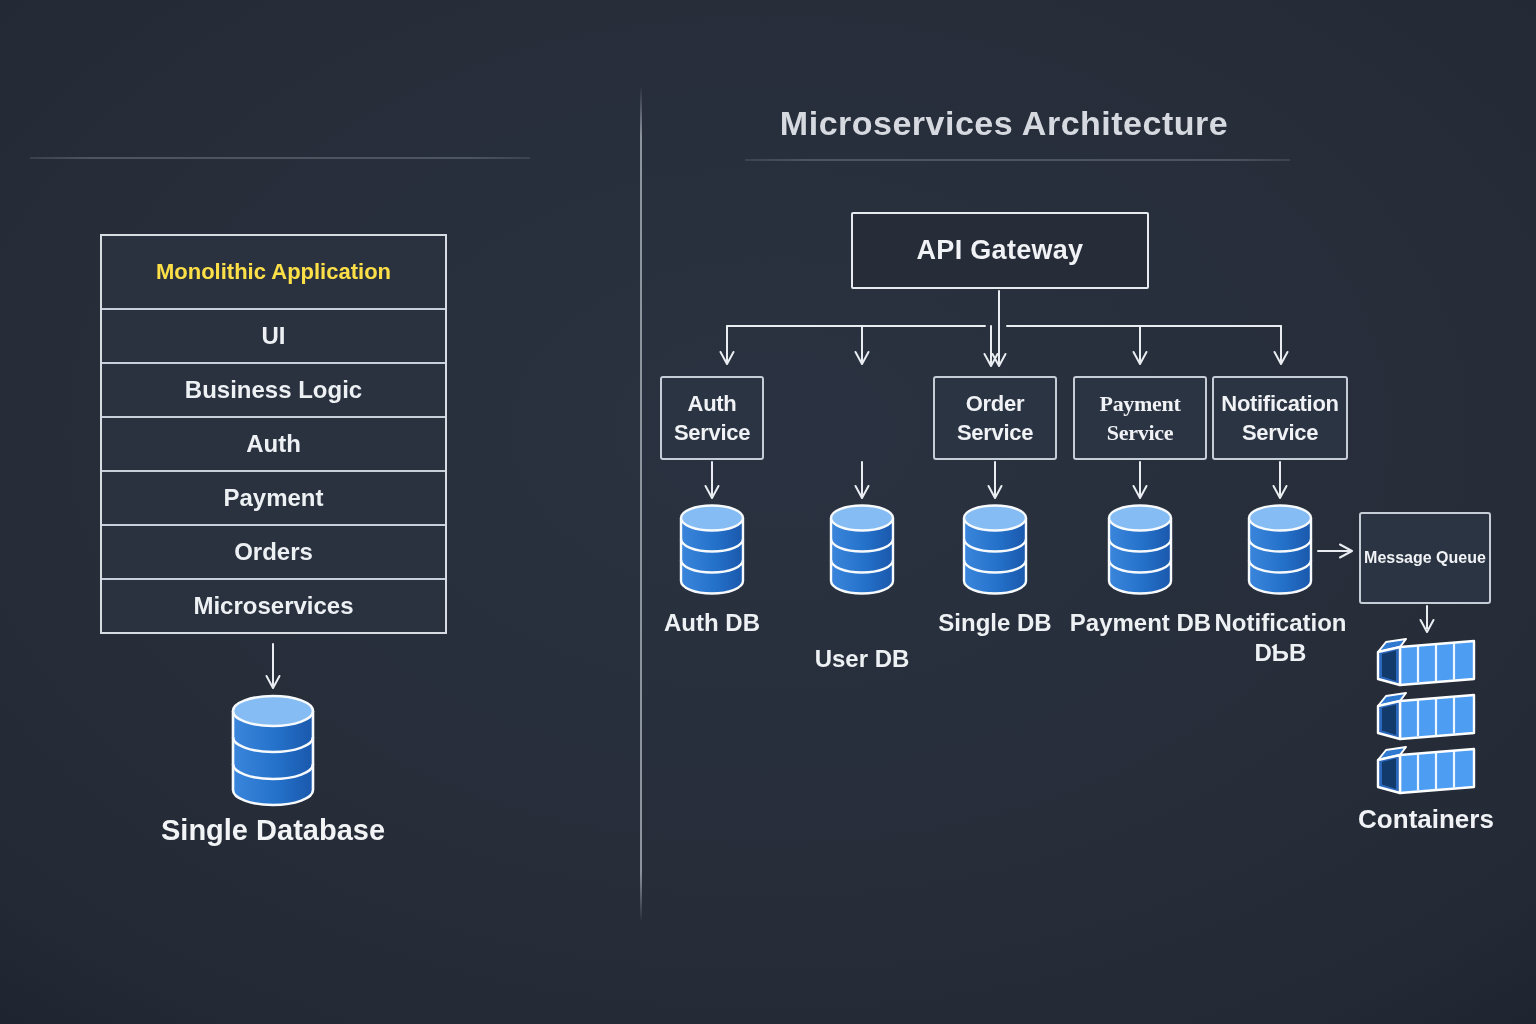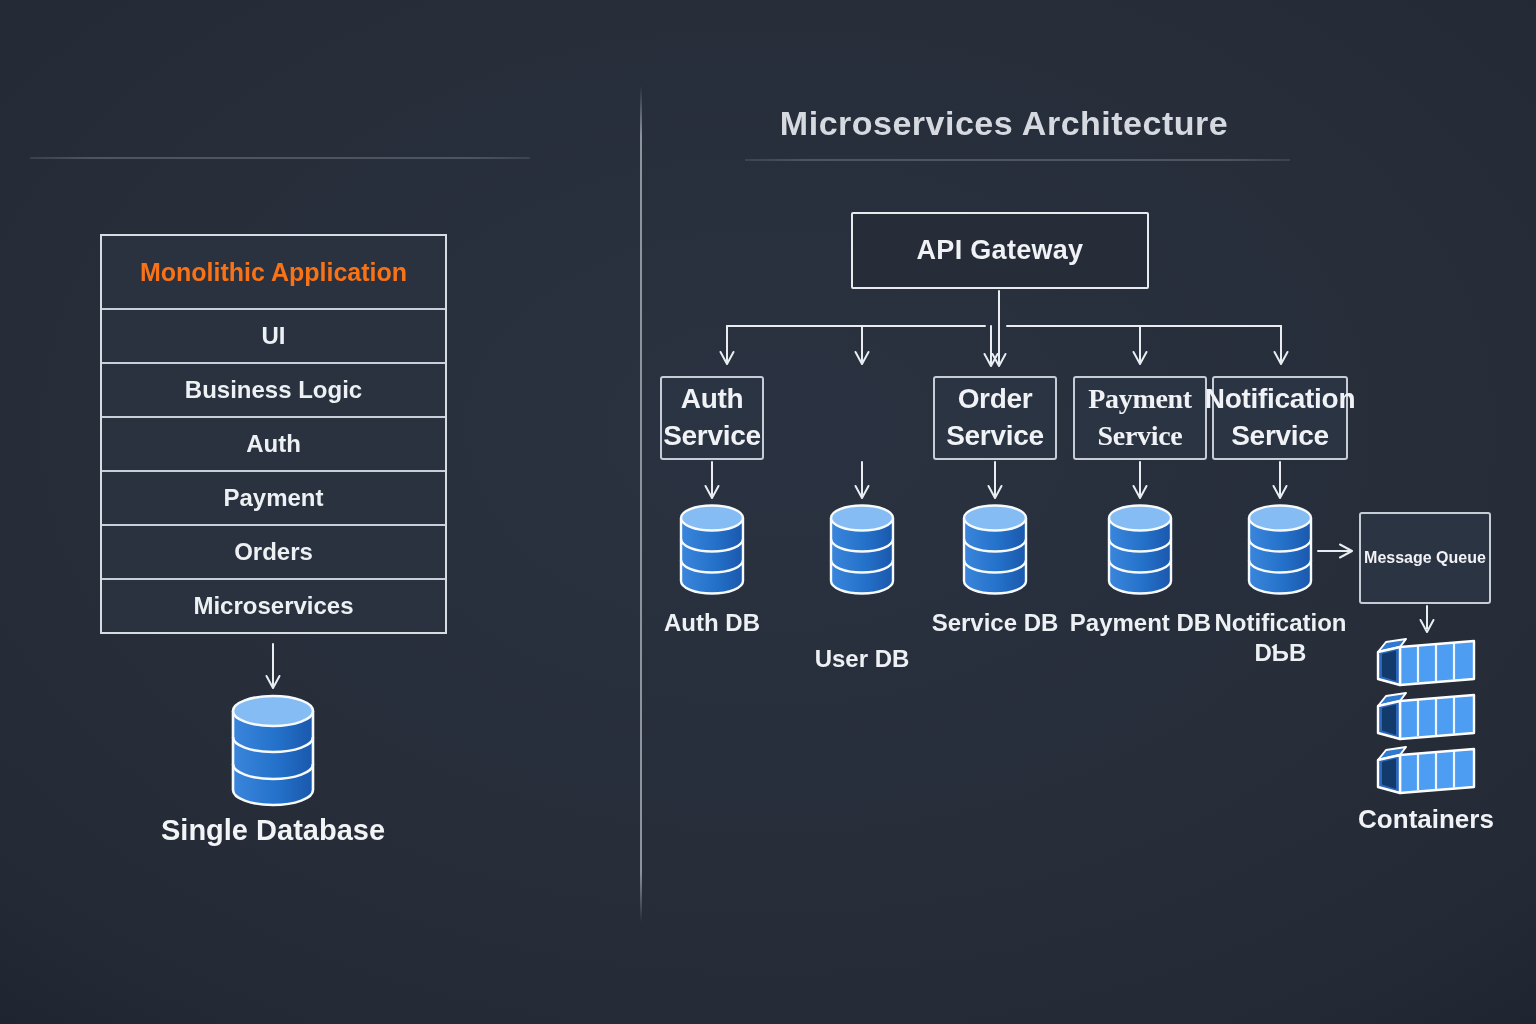--- a/index.html
+++ b/index.html
@@ -25,7 +25,7 @@
   }
   .mono-header{
     height:72px;display:flex;align-items:center;justify-content:center;
-    font-size:25px;font-weight:700;color:#f97316;
+    font-size:22px;font-weight:700;color:#fde047;
   }
   .mono-row{
     height:52px;border-top:2px solid #c9cfd8;

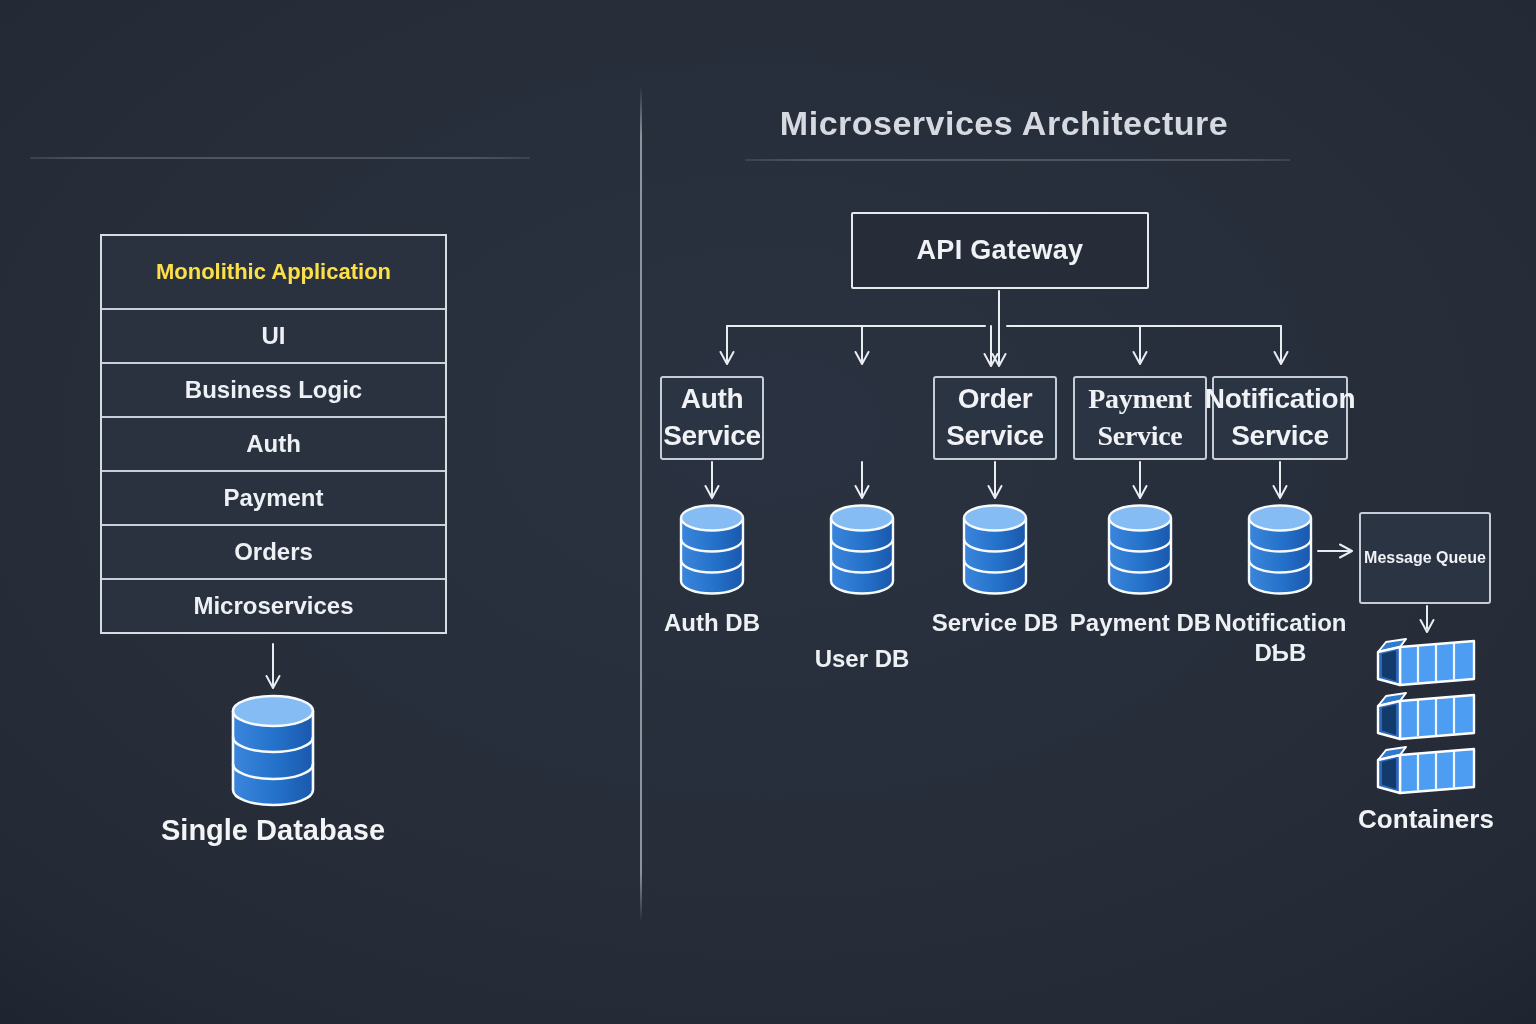--- a/index.html
+++ b/index.html
@@ -38,7 +38,7 @@
     background:#2b3443;display:flex;align-items:center;justify-content:center;
     text-align:center;font-weight:700;color:#f0f2f5;
   }
-  .svc{font-size:28px;line-height:1.32;letter-spacing:-.3px;}
+  .svc{font-size:22px;line-height:1.32;letter-spacing:-.3px;}
   .gateway{font-size:27px;border-color:#e7ebf0;background:#262d39;border-radius:2px;letter-spacing:.3px;}
   .mq{font-size:16px;line-height:1.3;}
 

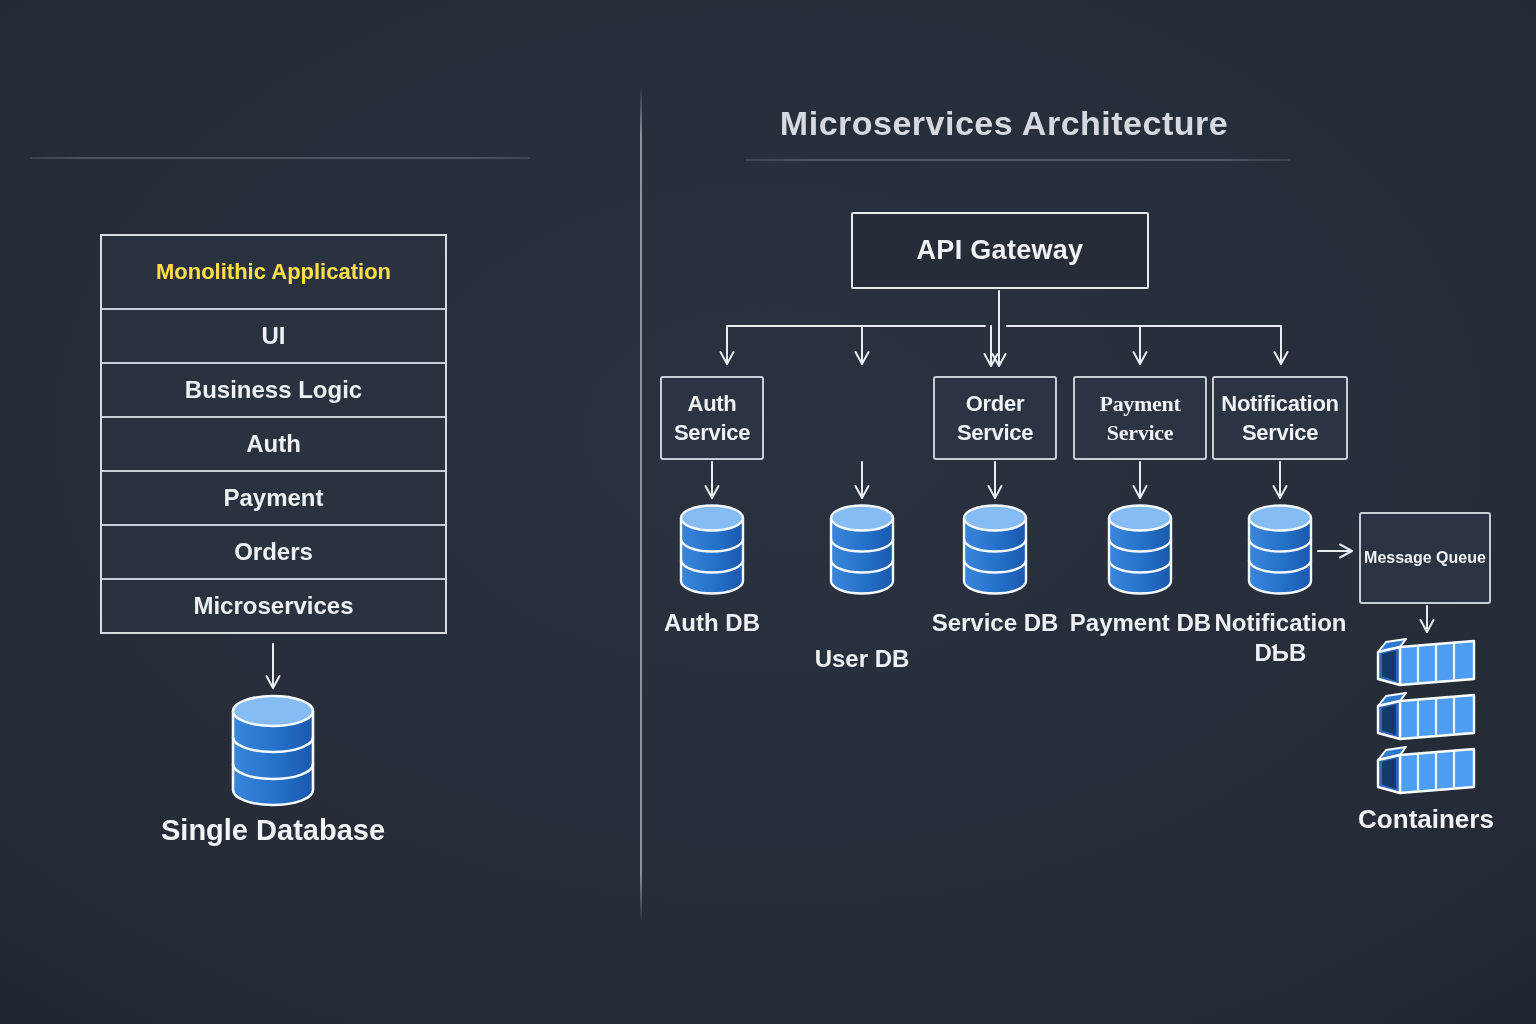--- a/index.html
+++ b/index.html
@@ -130,7 +130,7 @@
 
   <div class="abs db-label" style="left:632px;top:608px;width:160px;">Auth DB</div>
   <div class="abs db-label" style="left:782px;top:644px;width:160px;">User DB</div>
-  <div class="abs db-label" style="left:915px;top:608px;width:160px;">Service DB</div>
+  <div class="abs db-label" style="left:915px;top:608px;width:160px;">Single DB</div>
   <div class="abs db-label" style="left:1058px;top:608px;width:165px;">Payment DB</div>
   <div class="abs db-label" style="left:1203px;top:608px;width:155px;">Notification DƄB</div>
 

